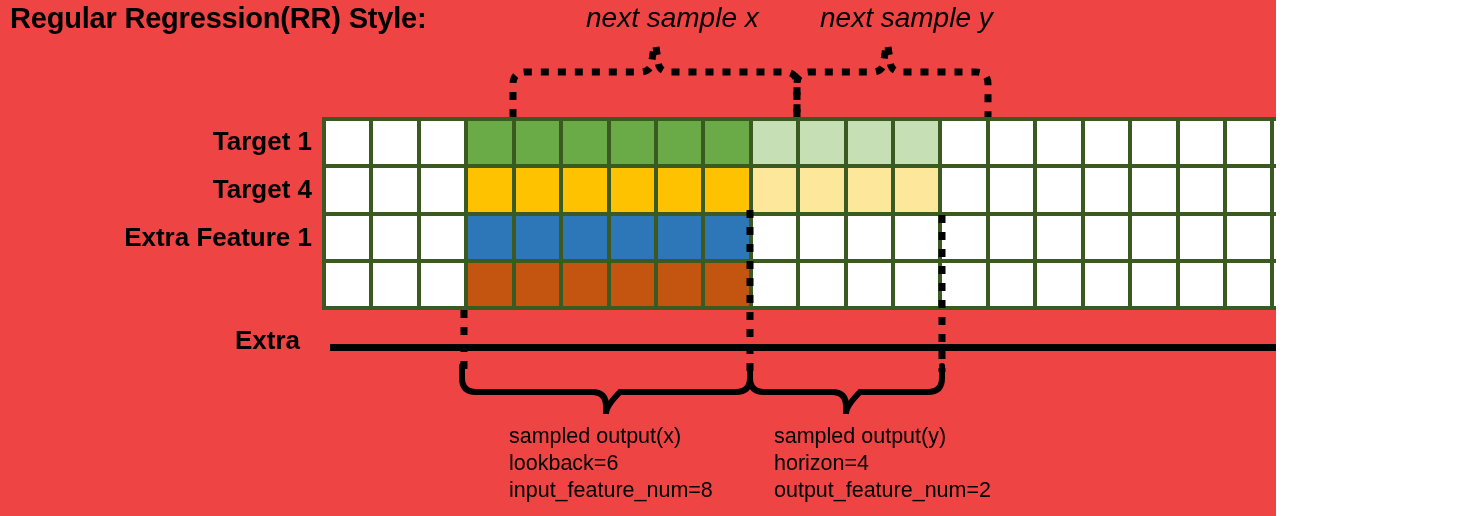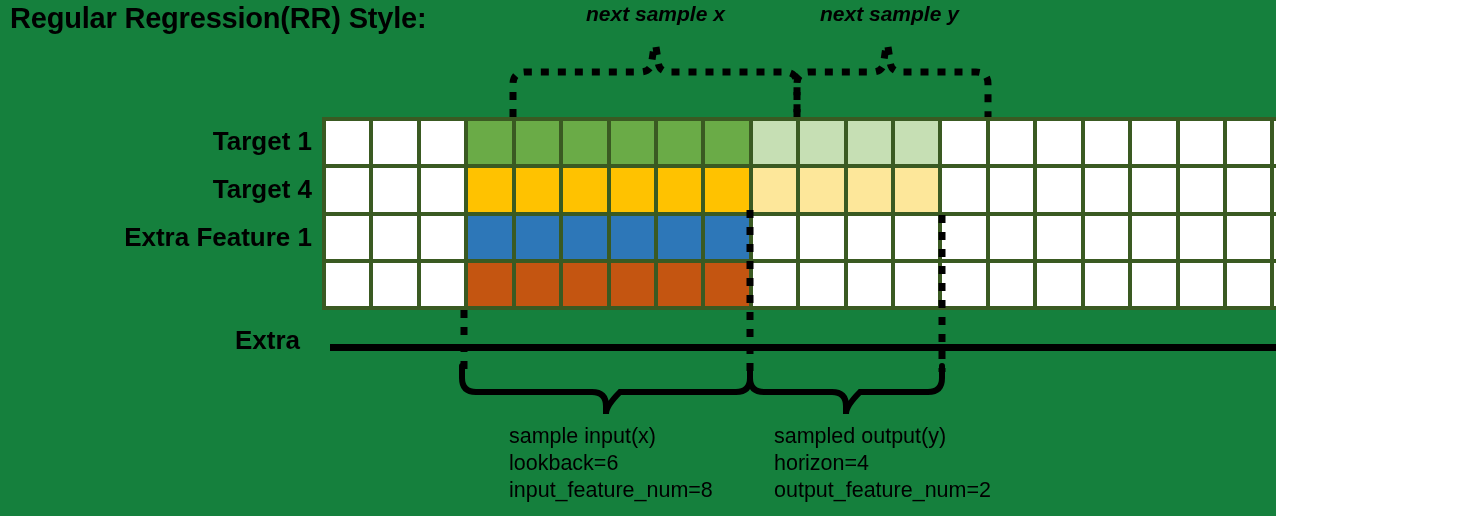--- a/index.html
+++ b/index.html
@@ -16,7 +16,7 @@
     width: 1276px;
     height: 516px;
     overflow: hidden;
-    background: #15803d;
+    background: #ef4444;
   }
 
   

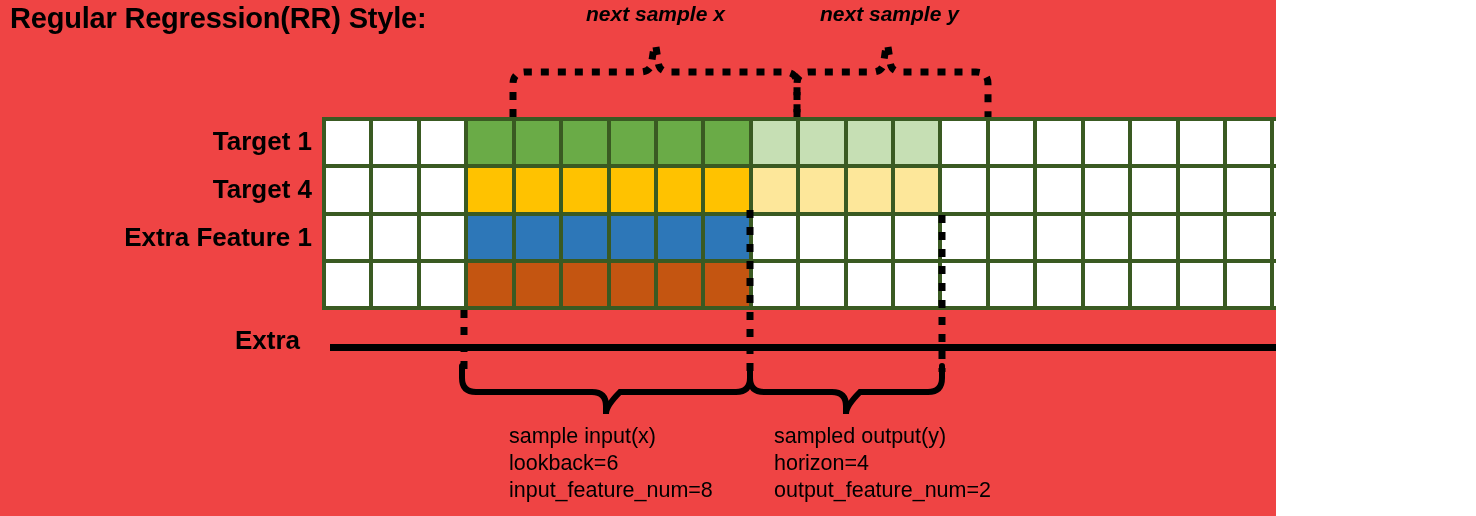--- a/index.html
+++ b/index.html
@@ -118,9 +118,9 @@
   
   .brace-top-label {
     position: absolute;
-    font-size: 21px;
+    font-size: 28px;
     font-style: italic;
-    font-weight: 700;
+    font-weight: 400;
     white-space: nowrap;
   }
   .caption {

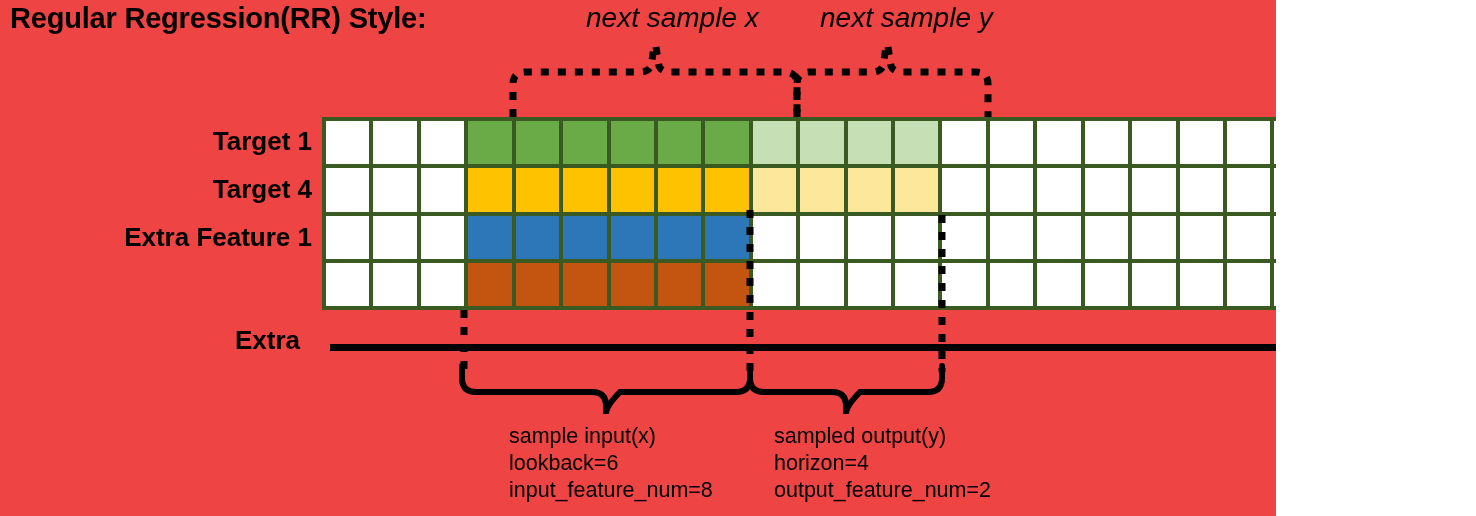--- a/index.html
+++ b/index.html
@@ -260,7 +260,7 @@
   <div class="brace-top-label" style="left:820px;top:2px;">next sample y</div>
 
   <div class="caption" style="left:509px;top:423px;">
-    <div>sample input(x)</div>
+    <div>sampled output(x)</div>
     <div>lookback=6</div>
     <div>input_feature_num=8</div>
   </div>

